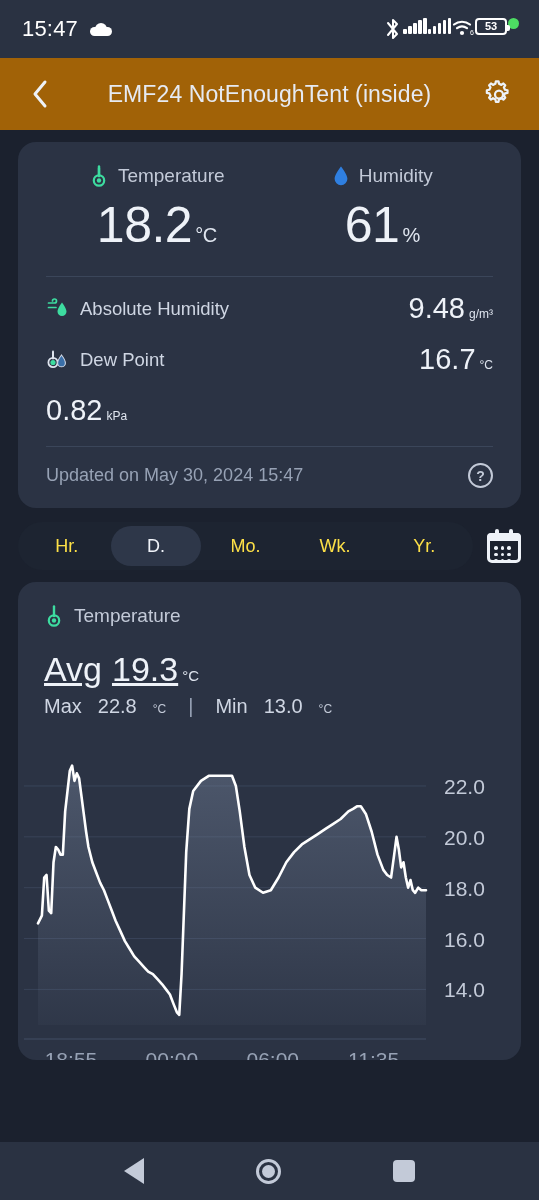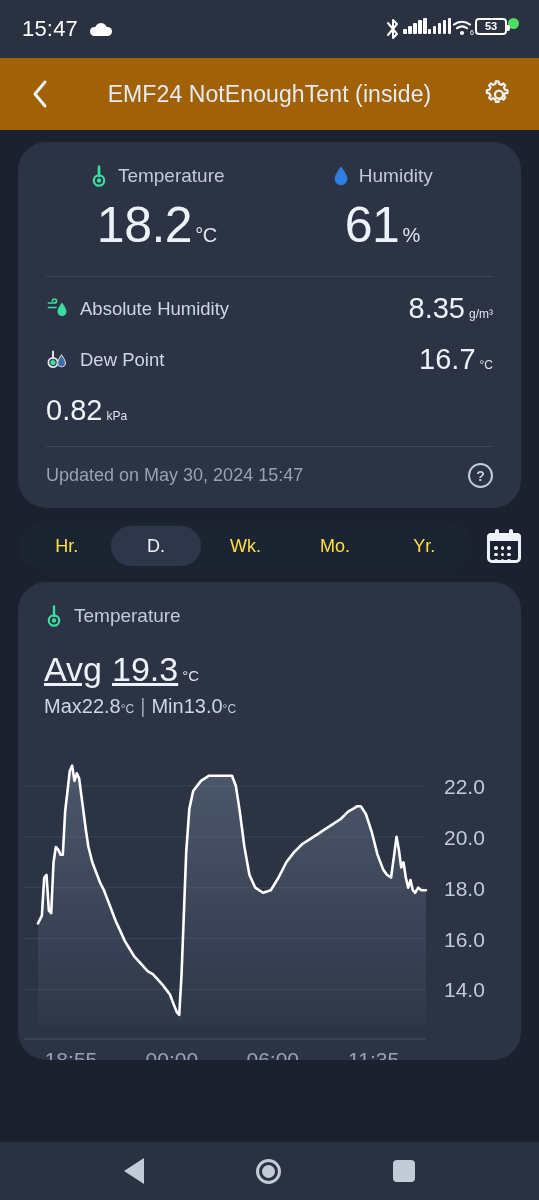--- a/index.html
+++ b/index.html
@@ -62,7 +62,7 @@
   .card {
     margin: 12px 18px 0 18px;
     background: #2b3344;
-    border-radius: 28px;
+    border-radius: 18px;
   }
   .sensor-card { padding: 22px 26px 14px 26px; }
 

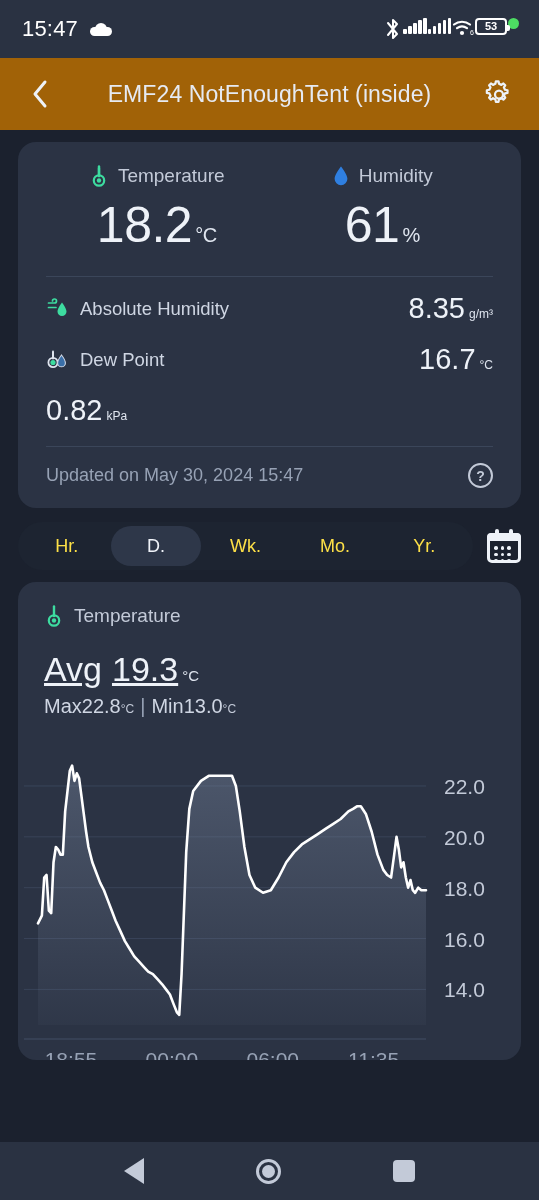--- a/index.html
+++ b/index.html
@@ -264,7 +264,7 @@
         <span class="dr-label">Absolute Humidity</span>
       </div>
       <div class="dr-right">
-        <span class="dr-value">8.35</span>
+        <span class="dr-value">9.48</span>
         <span class="dr-unit">g/m³</span>
       </div>
     </div>

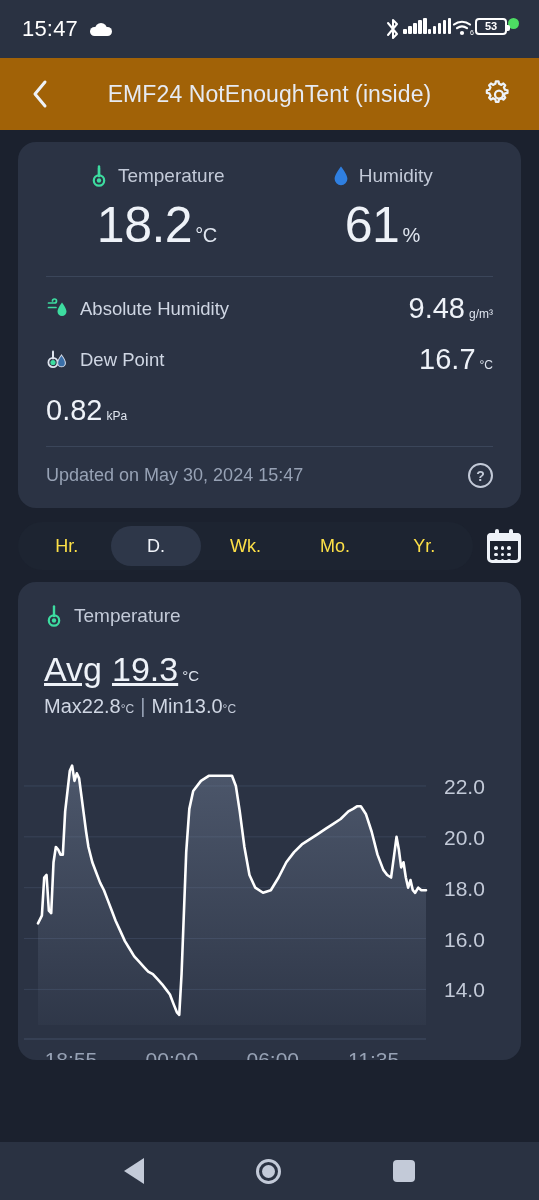--- a/index.html
+++ b/index.html
@@ -305,8 +305,8 @@
     <div class="tabtrack">
       <div class="tab">Hr.</div>
       <div class="tab active">D.</div>
+      <div class="tab">Mo.</div>
       <div class="tab">Wk.</div>
-      <div class="tab">Mo.</div>
       <div class="tab">Yr.</div>
     </div>
     <div class="cal-icon">

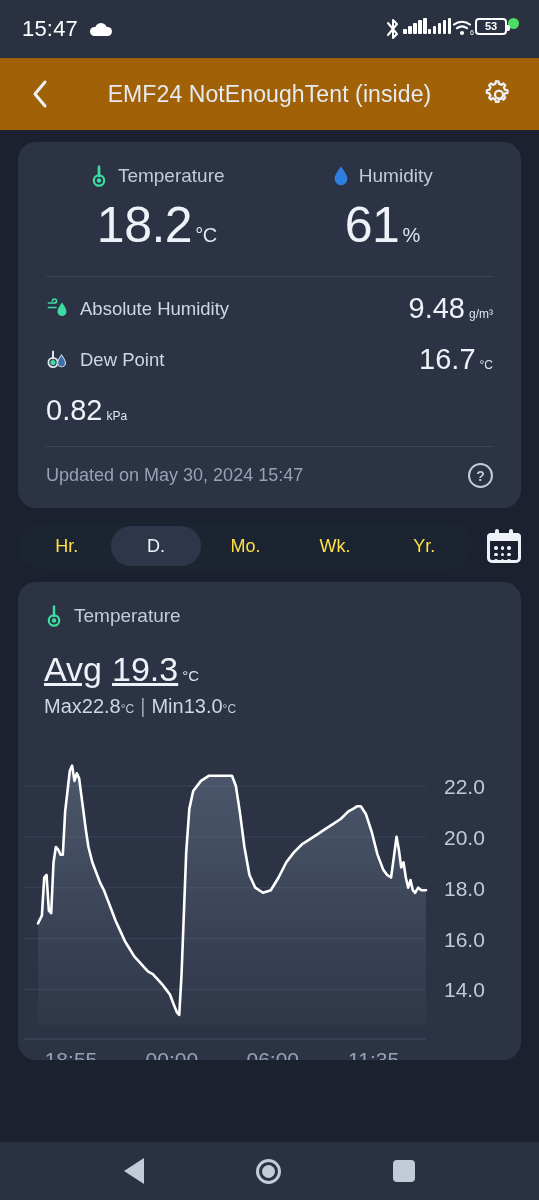--- a/index.html
+++ b/index.html
@@ -137,7 +137,7 @@
   .ch-avg { margin-top: 22px; display: flex; align-items: baseline; color: #eef2f8; }
   .ch-avg-main { font-size: 34px; font-weight: 300; text-decoration: underline; }
   .ch-avg-unit { font-size: 15px; margin-left: 4px; color: #dfe5ef; }
-  .ch-minmax { margin-top: 6px; color: #cfd6e3; font-size: 20px; display: flex; align-items: baseline; gap: 0;}
+  .ch-minmax { margin-top: 6px; color: #cfd6e3; font-size: 20px; display: flex; align-items: baseline; gap: 16px;}
   .ch-minmax .u { font-size: 12px; color: #c3cad8; }
   .ch-minmax .sep { margin: 0 6px; color: #97a2b5; }
 

